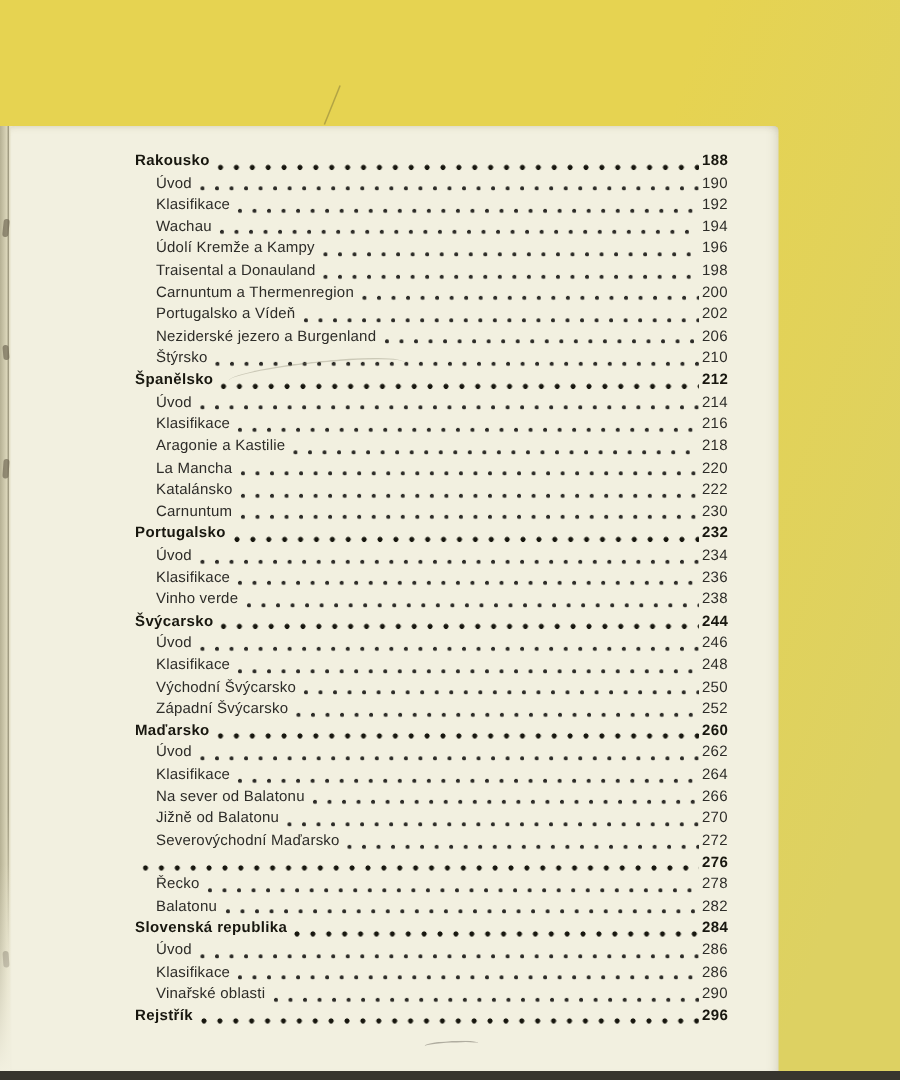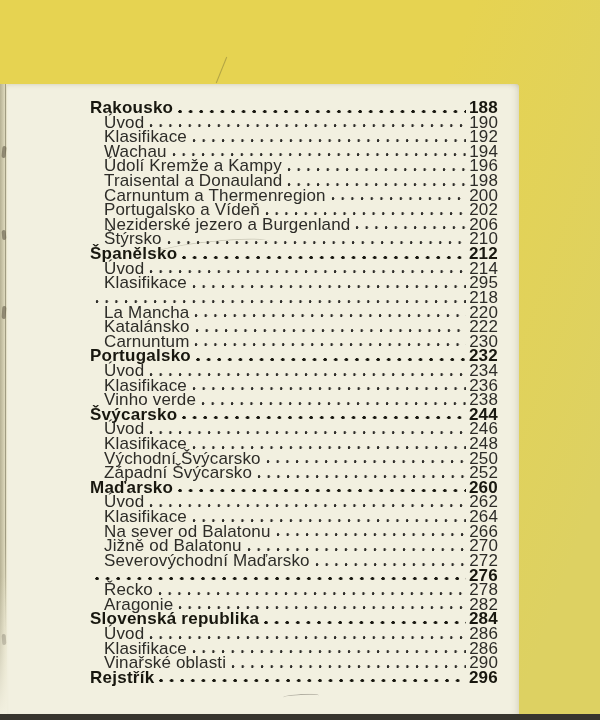--- a/index.html
+++ b/index.html
@@ -53,7 +53,7 @@
     position:absolute;left:0;top:0;width:100%;
     padding:17px 21px 0 83px;box-sizing:border-box;
     color:var(--ink);
-    font-size:17px;letter-spacing:.15px;
+    font-size:10px;letter-spacing:.15px;
   }
   .row{
     display:flex;align-items:baseline;height:14.62px;line-height:14.62px;

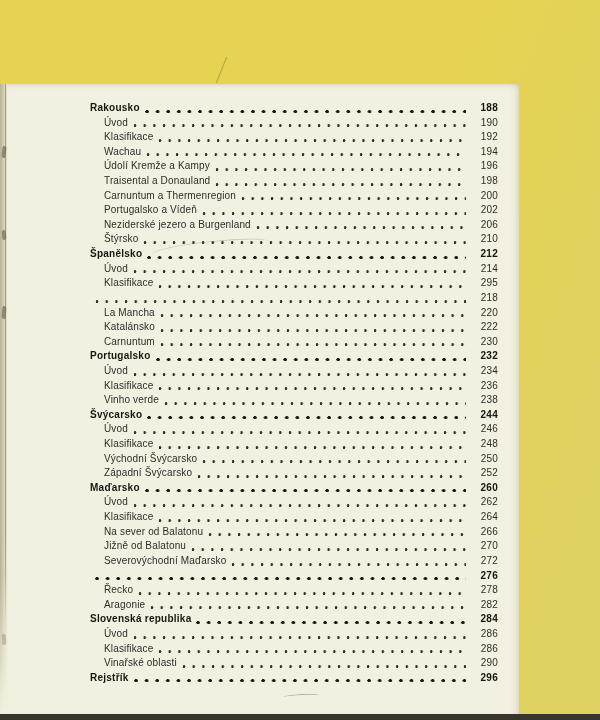--- a/index.html
+++ b/index.html
@@ -71,7 +71,7 @@
     background-image:radial-gradient(circle at 2px 2.6px,var(--ink-bold) 1.5px,rgba(0,0,0,0) 1.9px);
     background-size:10.6px 5px;margin-bottom:2px;
   }
-  .num{flex:0 0 auto;min-width:30px;text-align:right;}
+  .num{flex:0 0 auto;min-width:30px;text-align:left;}
   
   .artifact{position:absolute;pointer-events:none;}
   .scratch-top{left:221px;top:56px;width:1px;height:28px;background:rgba(150,138,62,.65);transform:rotate(22deg);}

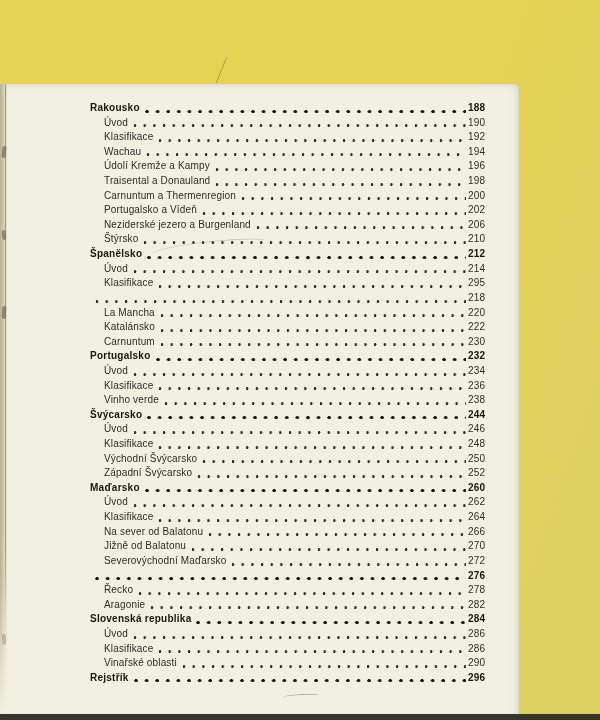--- a/index.html
+++ b/index.html
@@ -160,7 +160,7 @@
         <div class="row indent">
           <span class="label">Klasifikace</span>
           <span class="dots"></span>
-          <span class="num">295</span>
+          <span class="num">216</span>
         </div>
         <div class="row indent">
           <span class="dots"></span>

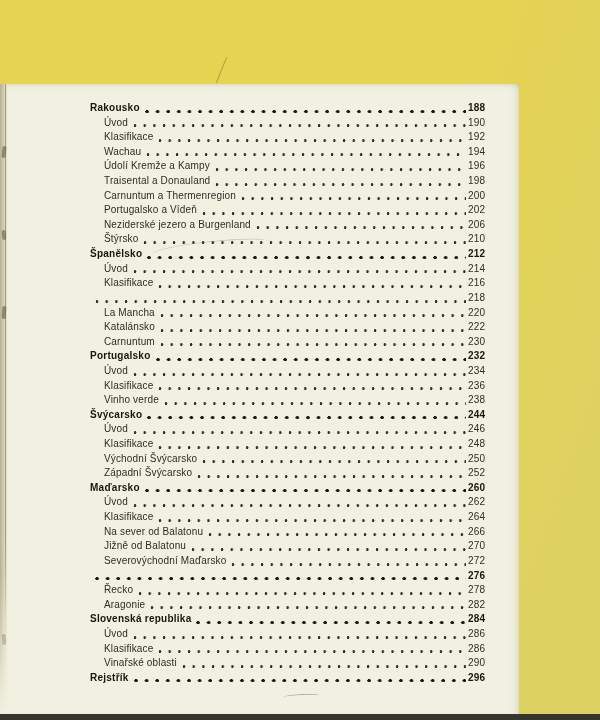--- a/index.html
+++ b/index.html
@@ -163,6 +163,7 @@
           <span class="num">216</span>
         </div>
         <div class="row indent">
+          <span class="label">Aragonie a Kastilie</span>
           <span class="dots"></span>
           <span class="num">218</span>
         </div>

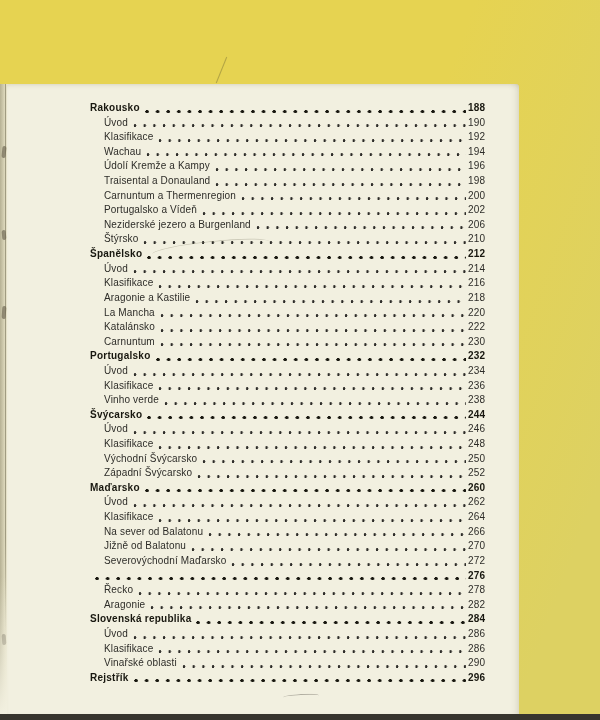--- a/index.html
+++ b/index.html
@@ -267,7 +267,7 @@
           <span class="num">278</span>
         </div>
         <div class="row indent">
-          <span class="label">Aragonie</span>
+          <span class="label">Balatonu</span>
           <span class="dots"></span>
           <span class="num">282</span>
         </div>

